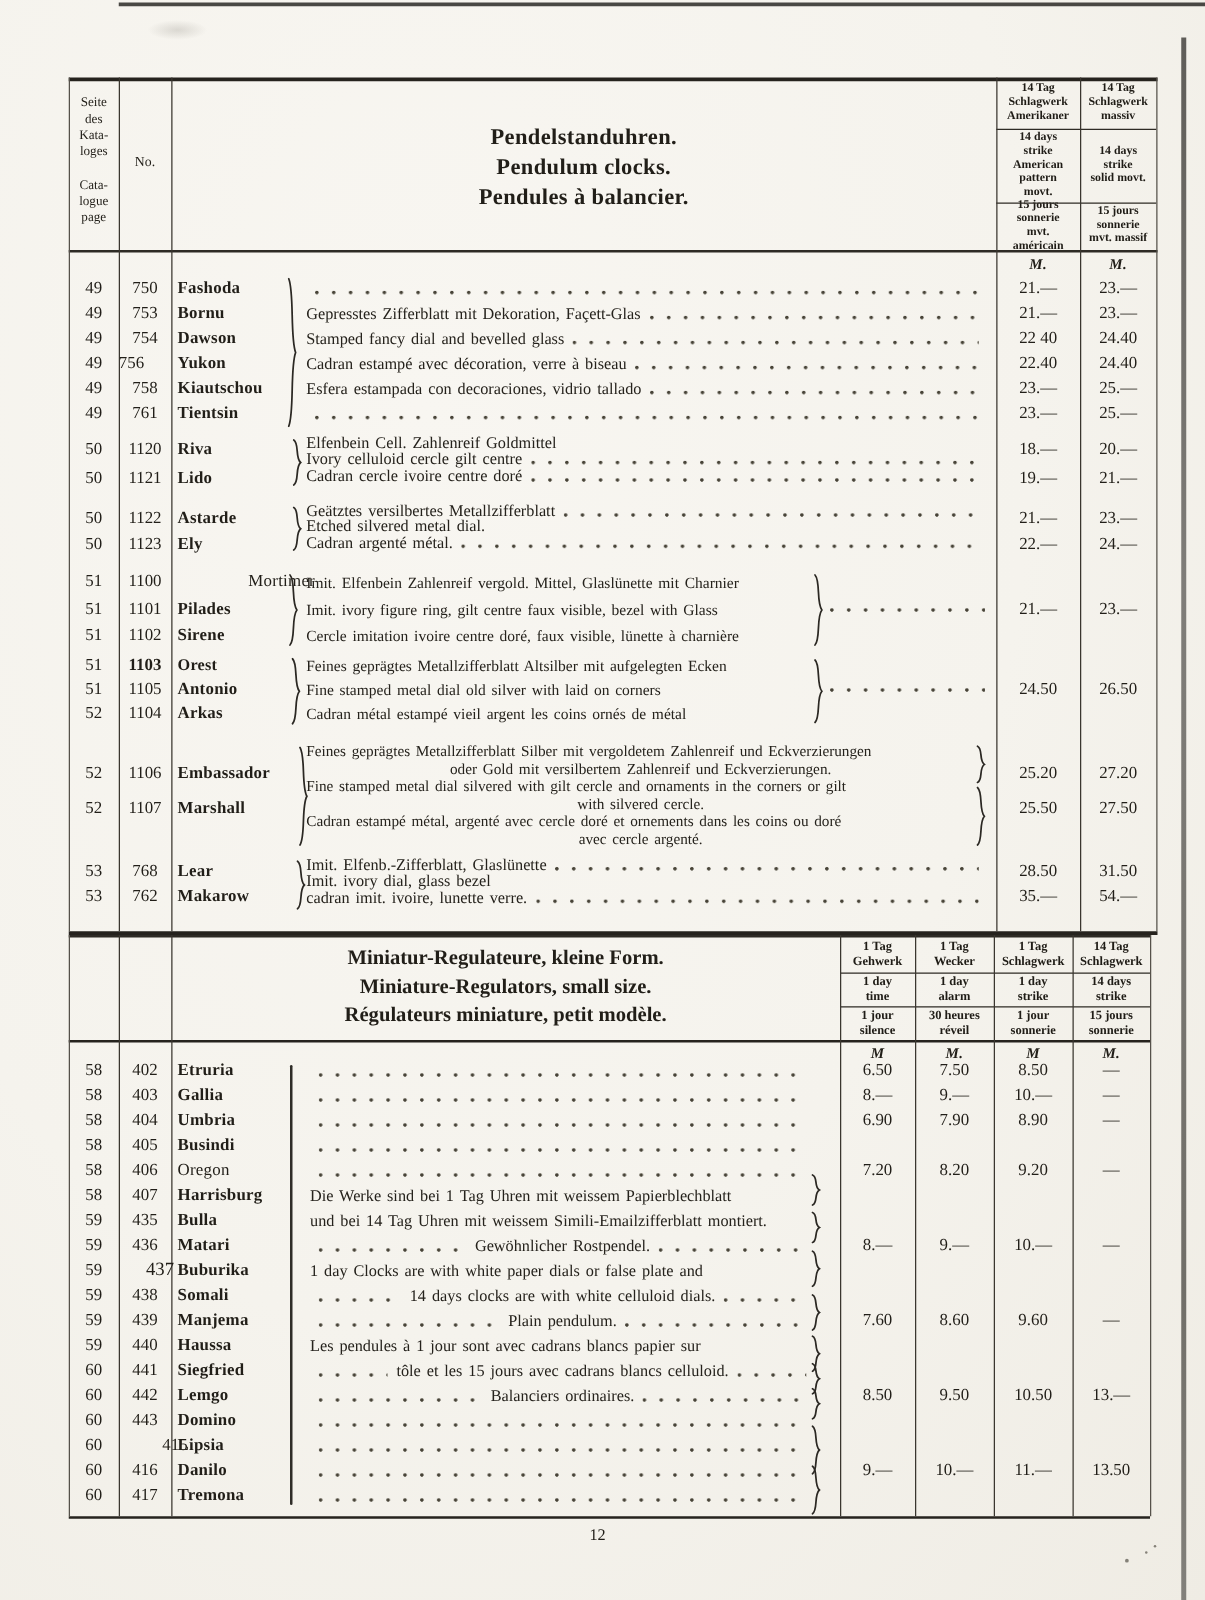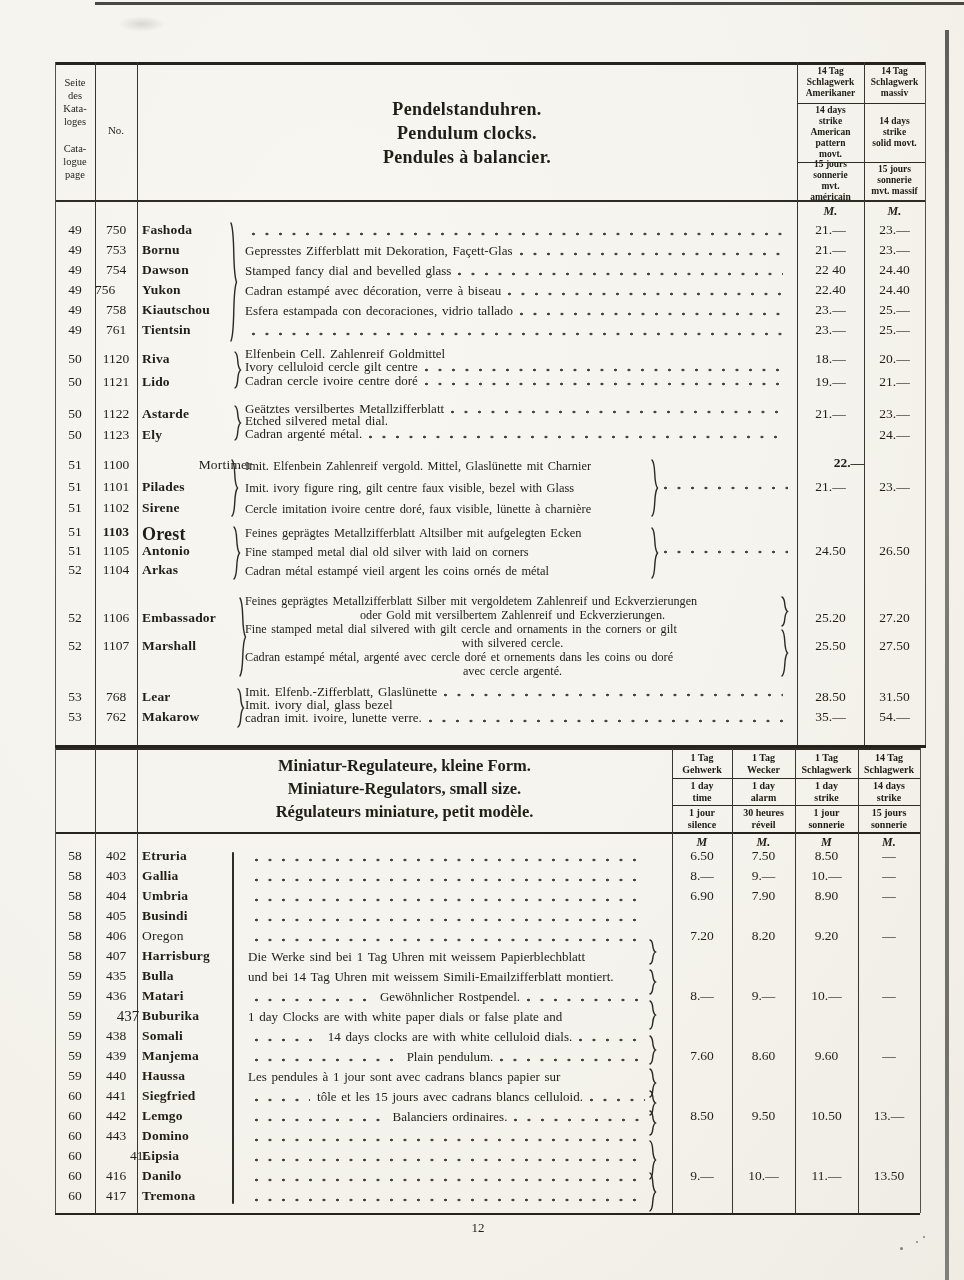--- a/index.html
+++ b/index.html
@@ -217,7 +217,7 @@
     <div class="cell" style="left: 55px; top: 427px; width: 40px; text-align: center; font-size: 13.5px; font-weight: 400; font-style: normal; letter-spacing: 0px;">50</div>
     <div class="cell" style="left: 95px; top: 427px; width: 42px; text-align: center; font-size: 13.5px; font-weight: 400; font-style: normal; letter-spacing: 0px;">1123</div>
     <div class="cell" style="left: 142px; top: 427px; width: 110px; text-align: left; font-size: 13.5px; font-weight: 700; font-style: normal; letter-spacing: 0.2px;">Ely</div>
-    <div class="cell" style="left: 797px; top: 427px; width: 67px; text-align: right; font-size: 13.5px; font-weight: 700; font-style: normal; letter-spacing: 0px; margin-top: 28px;">22.—</div>
+    <div class="cell" style="left: 797px; top: 427px; width: 67px; text-align: center; font-size: 13.5px; font-weight: 400; font-style: normal; letter-spacing: 0px;">22.—</div>
     <div class="cell" style="left: 864px; top: 427px; width: 61px; text-align: center; font-size: 13.5px; font-weight: 400; font-style: normal; letter-spacing: 0px;">24.—</div>
     <div class="dline" style="left: 245px; top: 400px; width: 545px; font-size: 13px;">
       <span>Geätztes versilbertes Metallzifferblatt</span>

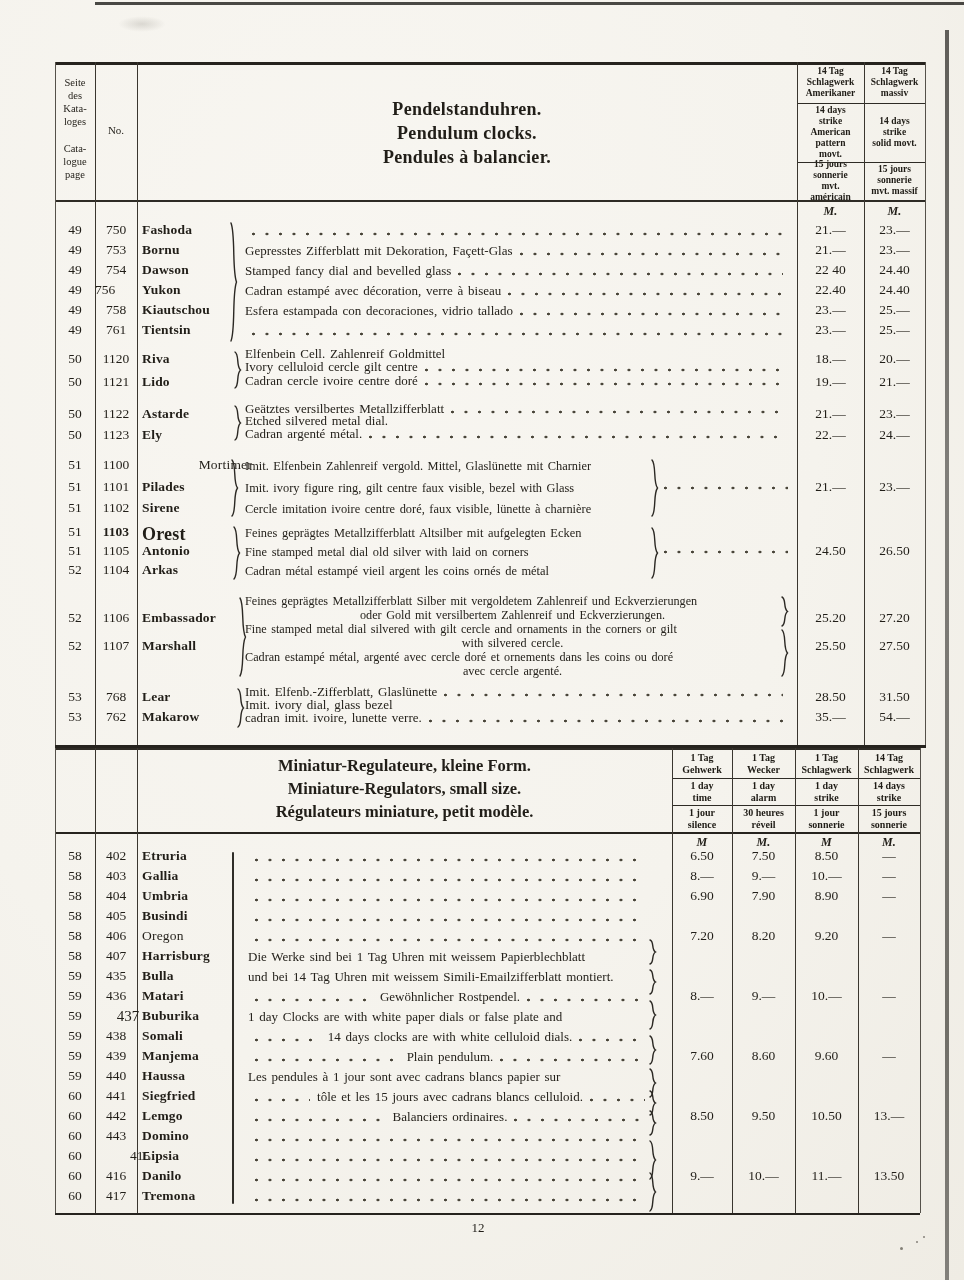--- a/index.html
+++ b/index.html
@@ -262,7 +262,7 @@
     <div class="dotsbg" style="left: 664px; top: 486px; width: 124px;"></div>
     <div class="cell" style="left: 55px; top: 524px; width: 40px; text-align: center; font-size: 13.5px; font-weight: 400; font-style: normal; letter-spacing: 0px;">51</div>
     <div class="cell" style="left: 95px; top: 524px; width: 42px; text-align: center; font-size: 13.5px; font-weight: 700; font-style: normal; letter-spacing: 0px;">1103</div>
-    <div class="cell" style="left: 142px; top: 524px; width: 110px; text-align: left; font-size: 18px; font-weight: 700; font-style: normal; letter-spacing: 0.2px;">Orest</div>
+    <div class="cell" style="left: 142px; top: 524px; width: 110px; text-align: left; font-size: 13px; font-weight: 700; font-style: normal; letter-spacing: 0.2px;">Orest</div>
     <div class="cell" style="left: 55px; top: 543px; width: 40px; text-align: center; font-size: 13.5px; font-weight: 400; font-style: normal; letter-spacing: 0px;">51</div>
     <div class="cell" style="left: 95px; top: 543px; width: 42px; text-align: center; font-size: 13.5px; font-weight: 400; font-style: normal; letter-spacing: 0px;">1105</div>
     <div class="cell" style="left: 142px; top: 543px; width: 110px; text-align: left; font-size: 13.5px; font-weight: 700; font-style: normal; letter-spacing: 0.2px;">Antonio</div>

